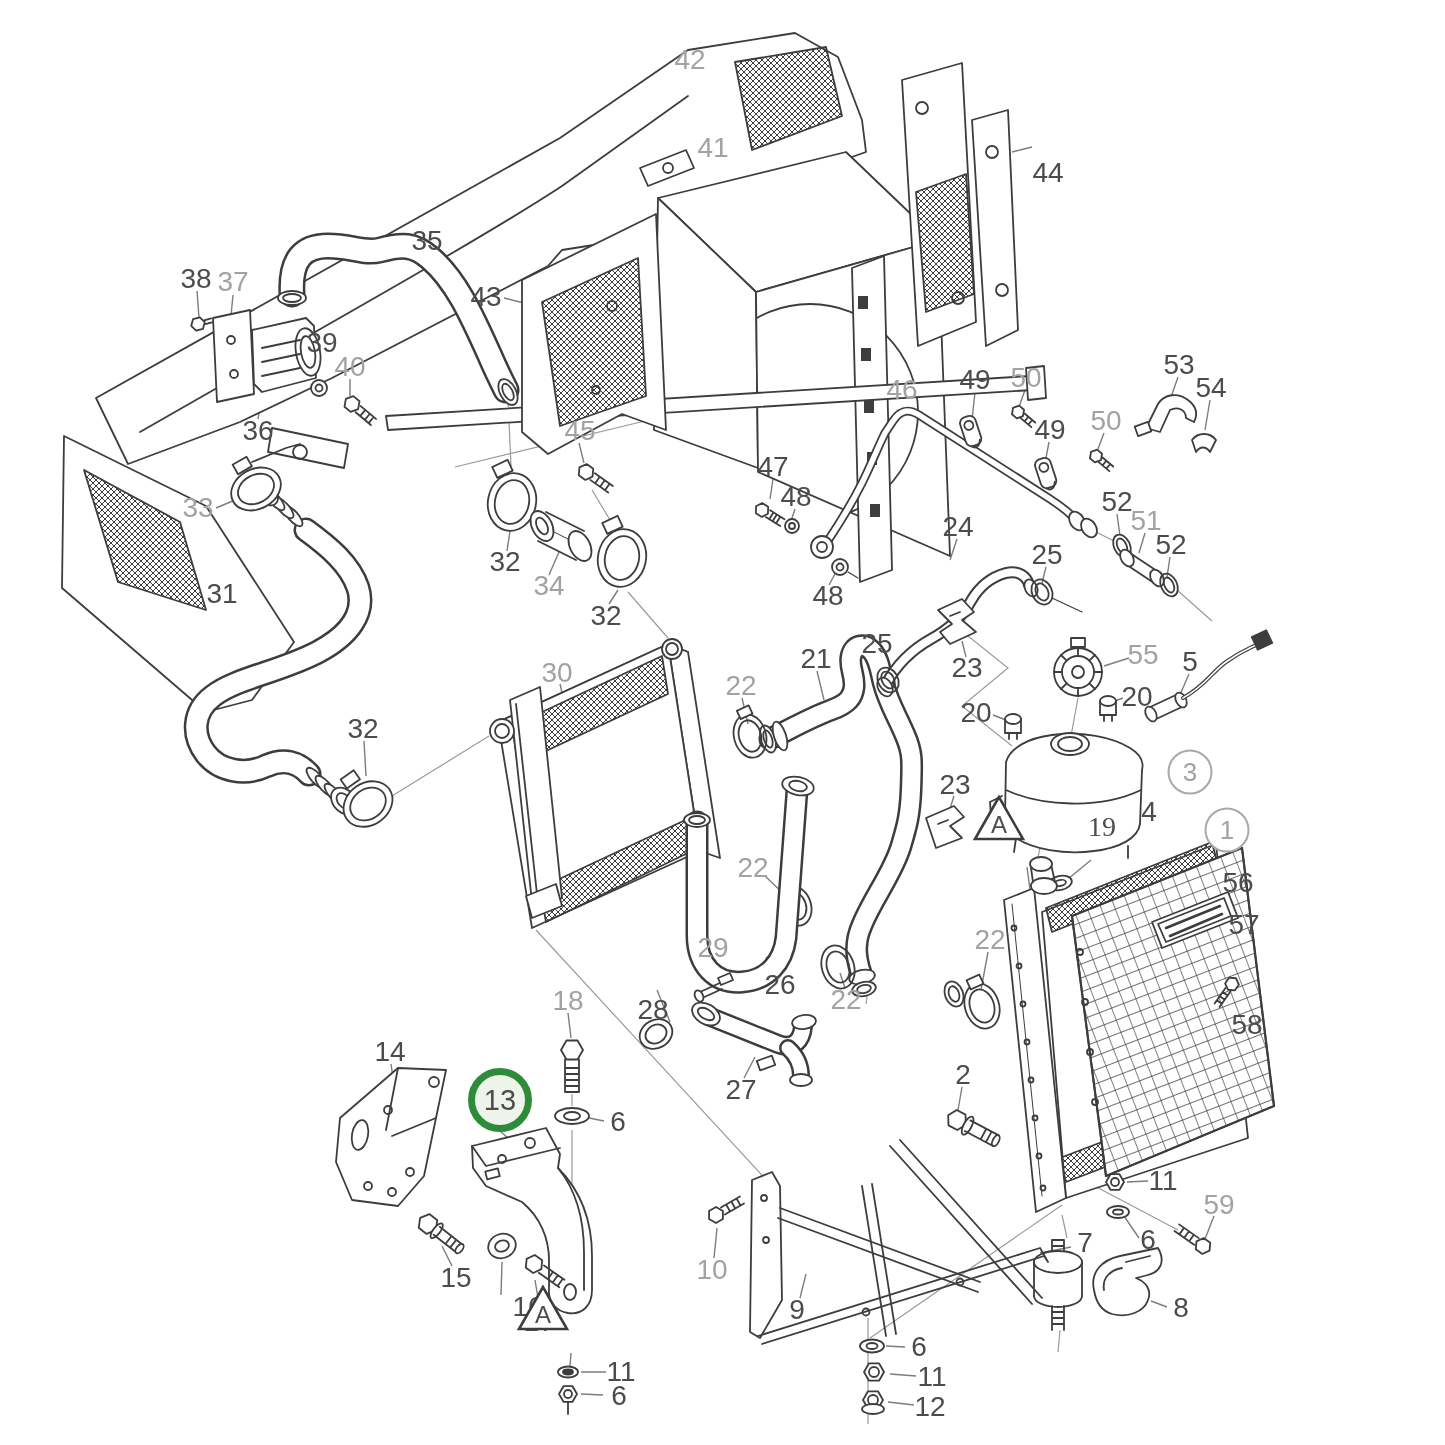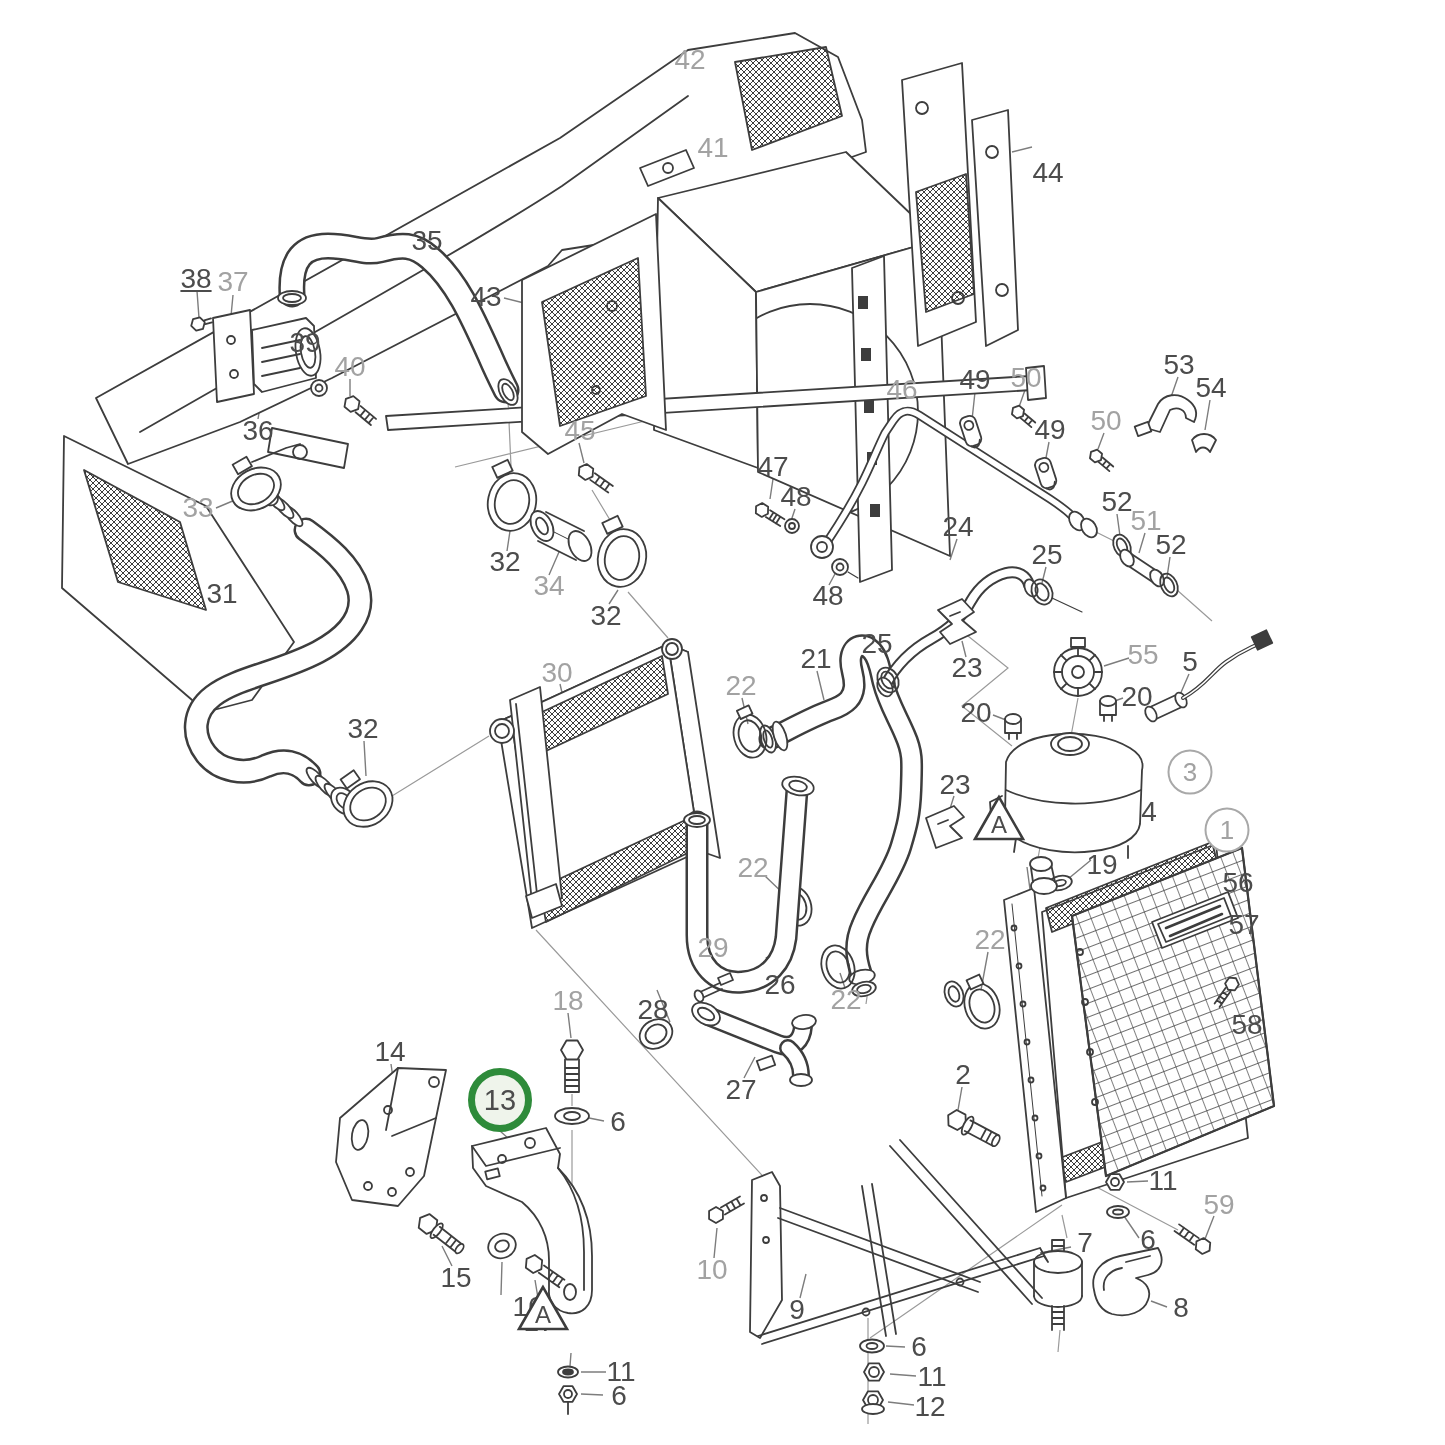--- a/index.html
+++ b/index.html
@@ -534,7 +534,7 @@
       <div class="callout" style="left: 1048px; top: 145px; margin-top: 28px;">44</div>
       <div class="callout" style="left: 486px; top: 297px;">43</div>
       <div class="callout" style="left: 388px; top: 241px; margin-left: 39px;">35</div>
-      <div class="callout" style="left: 196px; top: 279px; text-decoration: underline;">38</div>
+      <div class="callout" style="left: 196px; top: 279px;">38</div>
       <div class="callout muted" style="left: 233px; top: 282px;">37</div>
       <div class="callout" style="left: 305px; top: 343px;">39</div>
       <div class="callout muted" style="left: 350px; top: 367px;">40</div>

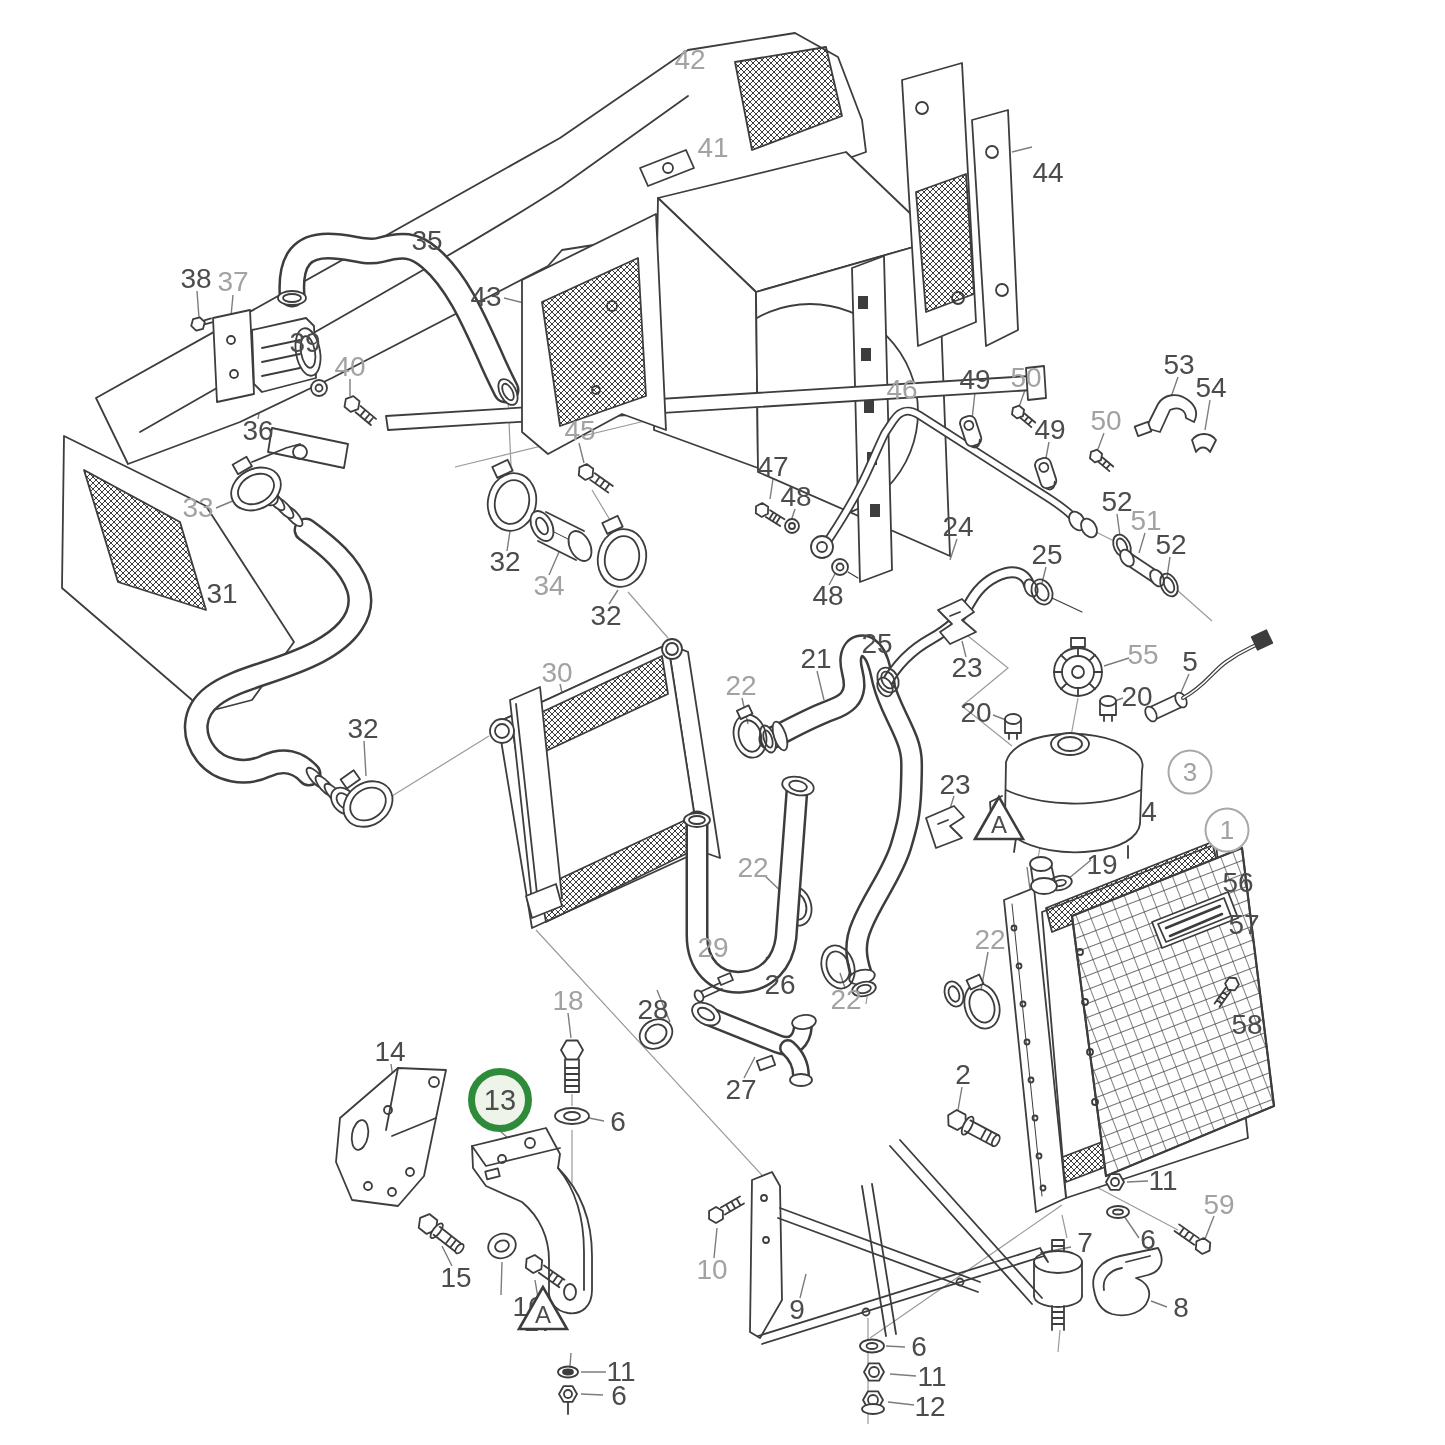--- a/index.html
+++ b/index.html
@@ -536,7 +536,7 @@
       <div class="callout" style="left: 388px; top: 241px; margin-left: 39px;">35</div>
       <div class="callout" style="left: 196px; top: 279px;">38</div>
       <div class="callout muted" style="left: 233px; top: 282px;">37</div>
-      <div class="callout" style="left: 305px; top: 343px;">39</div>
+      <div class="callout" style="left: 322px; top: 343px;">39</div>
       <div class="callout muted" style="left: 350px; top: 367px;">40</div>
       <div class="callout" style="left: 258px; top: 431px;">36</div>
       <div class="callout muted" style="left: 580px; top: 431px;">45</div>

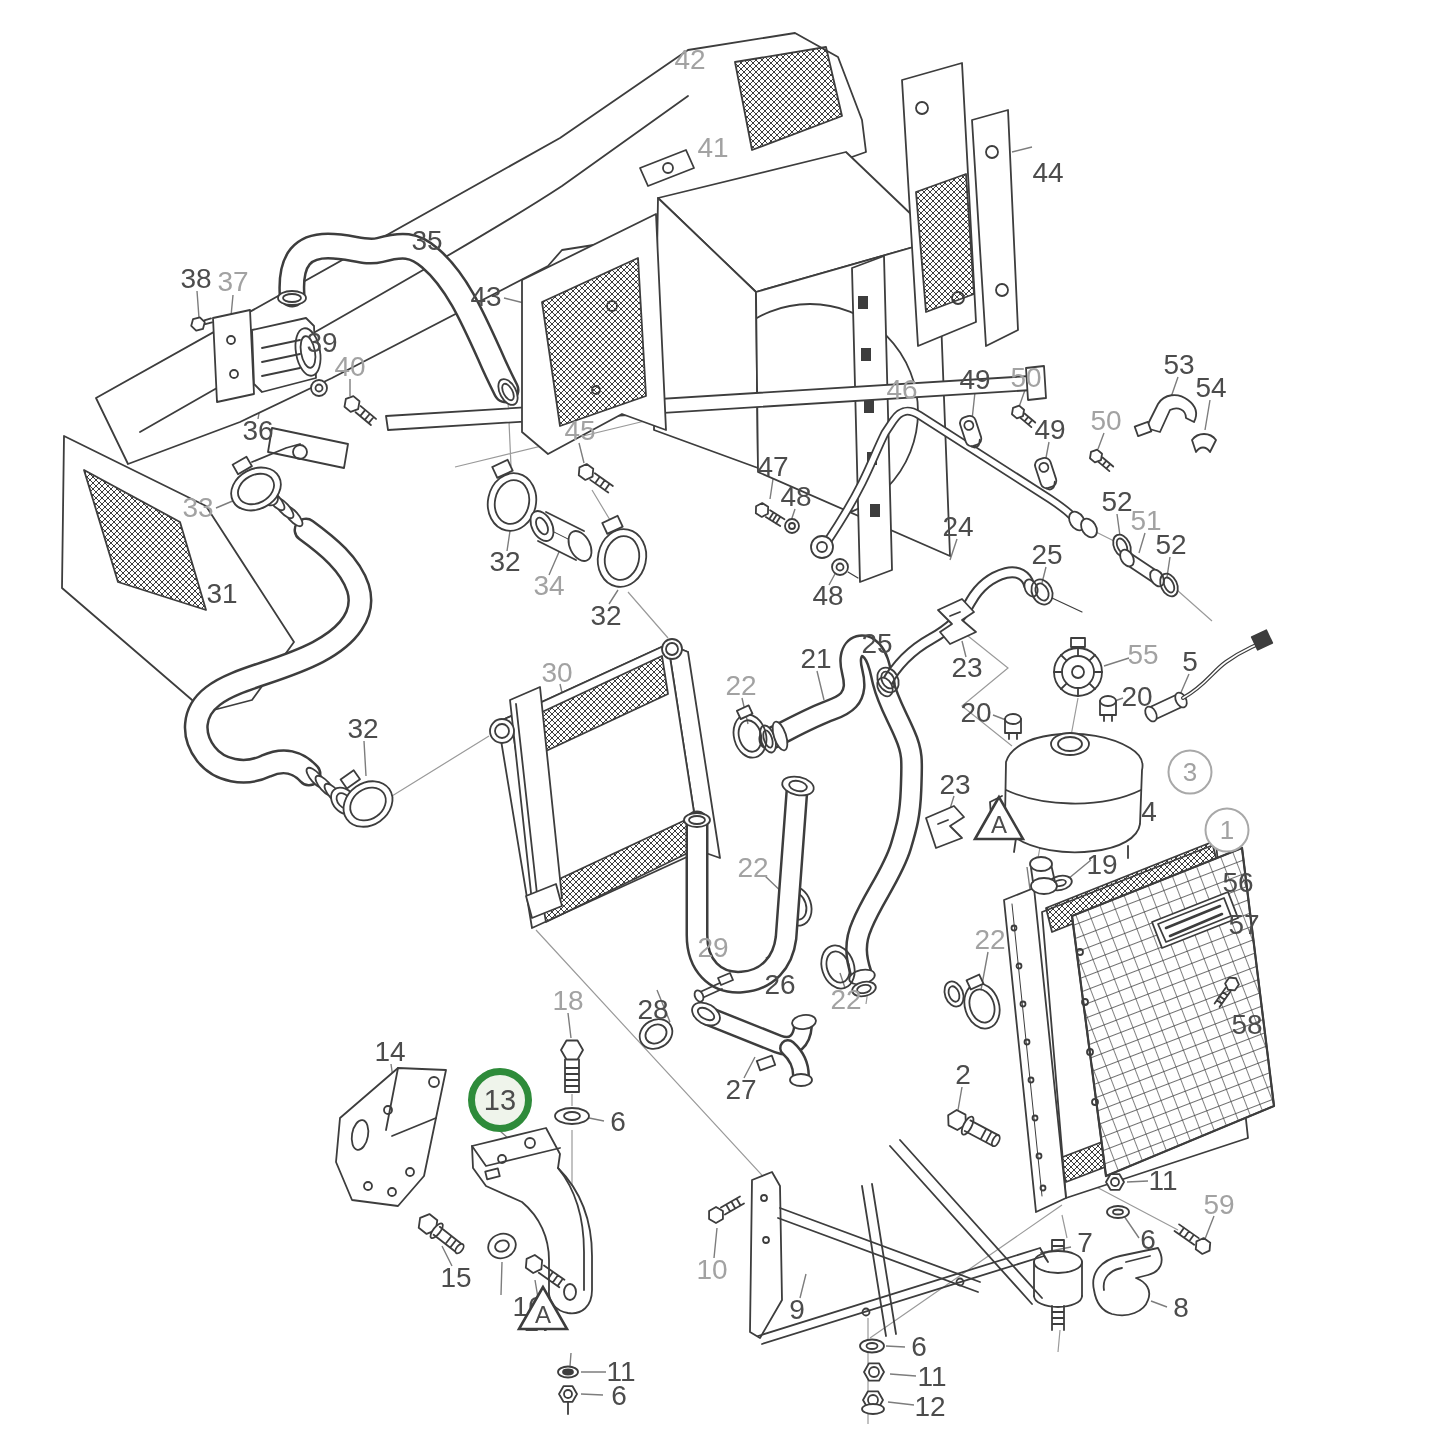--- a/index.html
+++ b/index.html
@@ -572,7 +572,7 @@
       <div class="callout" style="left: 976px; top: 713px;">20</div>
       <div class="callout" style="left: 1149px; top: 812px;">4</div>
       <div class="callout" style="left: 955px; top: 785px;">23</div>
-      <div class="callout" style="left: 1102px; top: 865px;">19</div>
+      <div class="callout" style="left: 1102px; top: 827px; font-family: Liberation Serif, serif;">19</div>
       <div class="callout" style="left: 1238px; top: 883px;">56</div>
       <div class="callout" style="left: 1244px; top: 925px;">57</div>
       <div class="callout muted" style="left: 753px; top: 868px;">22</div>

